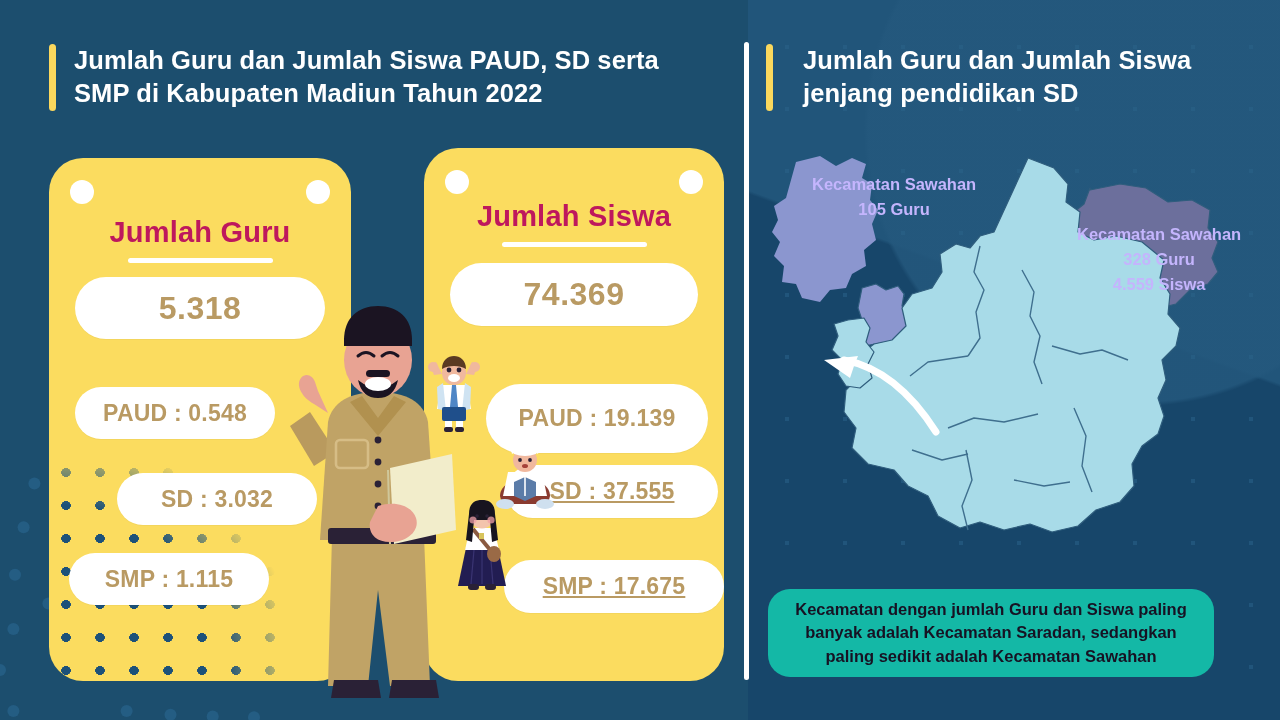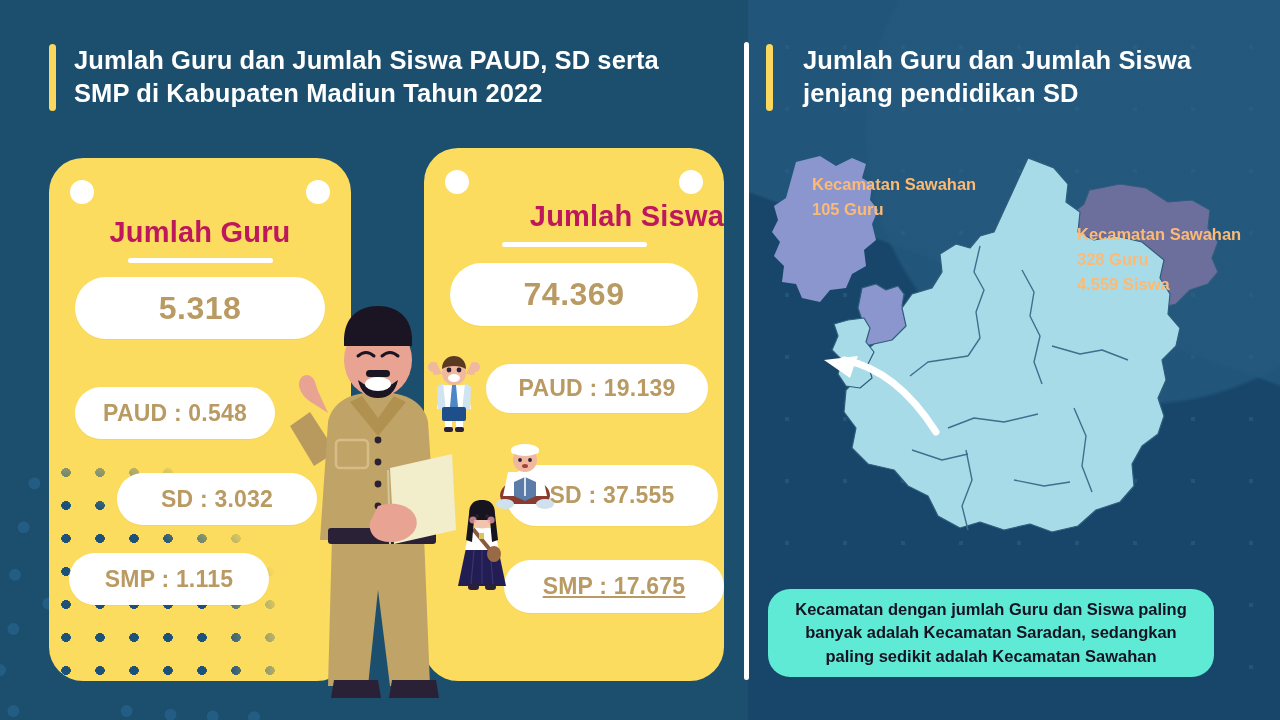--- a/index.html
+++ b/index.html
@@ -83,7 +83,7 @@
   
   .map{position:absolute;left:752px;top:150px;width:520px;height:420px;}
   .map svg{width:100%;height:100%;display:block;}
-  .maplabel{position:absolute;color:#fdba74;font-weight:bold;font-size:16.5px;line-height:1.52;}
+  .maplabel{position:absolute;color:#c4b5fd;font-weight:bold;font-size:16.5px;line-height:1.52;text-align:center;}
   .lab-sawahan{left:812px;top:172px;}
   .lab-saradan{left:1077px;top:222px;}
 

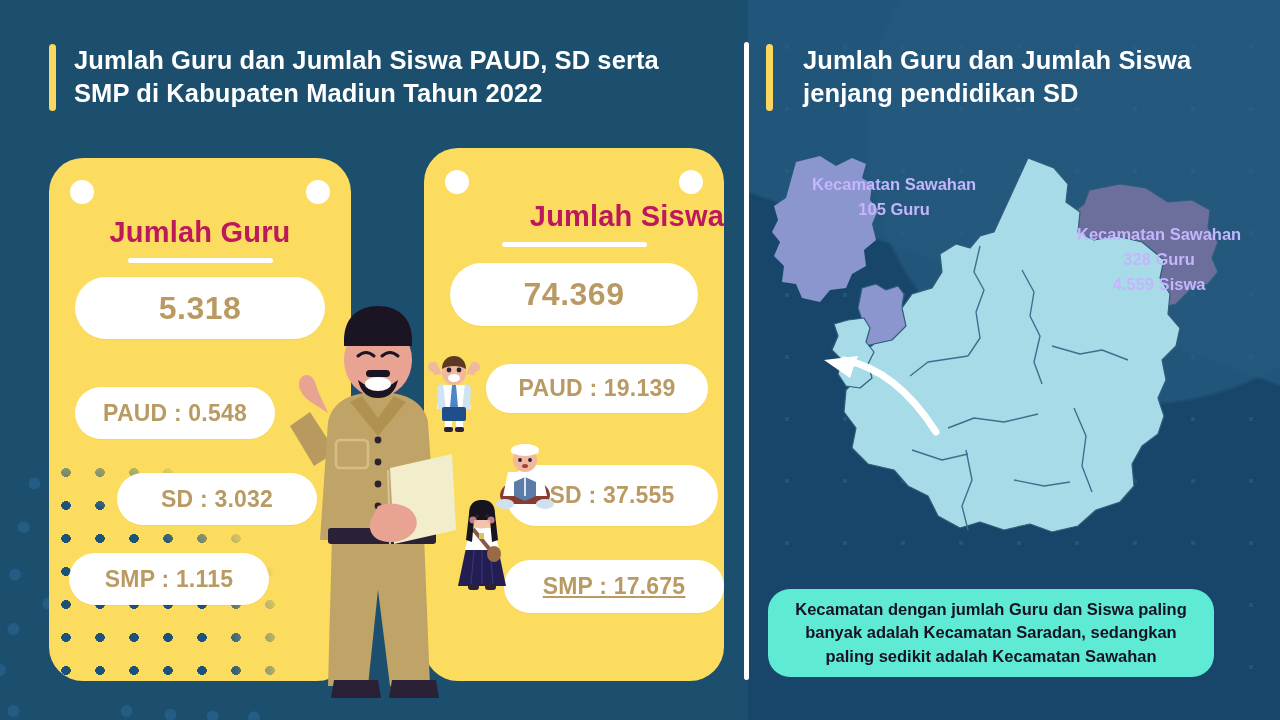--- a/index.html
+++ b/index.html
@@ -48,7 +48,7 @@
   .card h2{margin:0;position:absolute;left:0;right:0;text-align:center;
     color:#be185d;font-size:29px;font-weight:bold;letter-spacing:.2px;}
   .card-guru h2{top:58px;}
-  .card-siswa h2{top:52px;text-align:right;}
+  .card-siswa h2{top:52px;}
   .rule{position:absolute;height:5px;background:#ffffff;border-radius:3px;}
   .card-guru .rule{left:79px;top:100px;width:145px;}
   .card-siswa .rule{left:78px;top:94px;width:145px;}

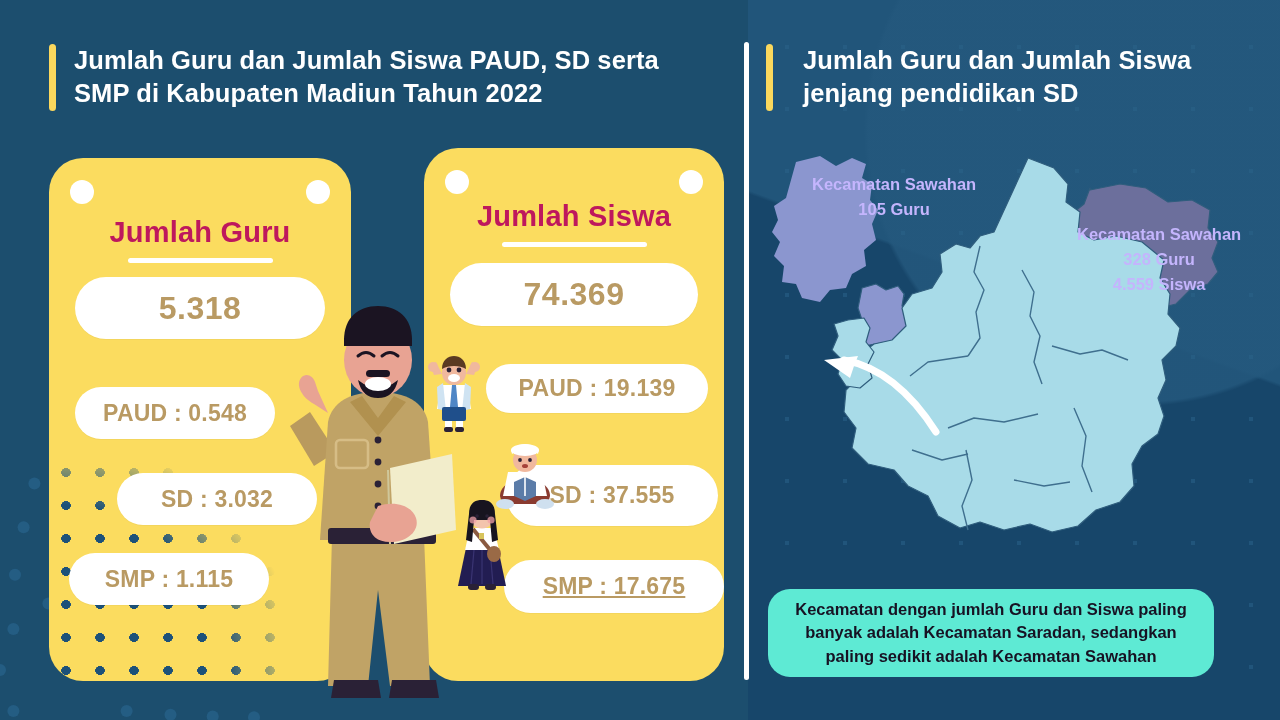--- a/index.html
+++ b/index.html
@@ -65,7 +65,7 @@
   .card-guru .p3{left:20px;top:395px;width:200px;height:52px;}
 
   .card-siswa .p-total{left:26px;top:115px;width:248px;height:63px;}
-  .card-siswa .p1{left:62px;top:216px;width:222px;height:49px;}
+  .card-siswa .p1{left:62px;top:236px;width:222px;height:69px;}
   .card-siswa .p2{left:82px;top:317px;width:212px;height:61px;}
   .card-siswa .p3{left:80px;top:412px;width:220px;height:53px;text-decoration:underline;}
 

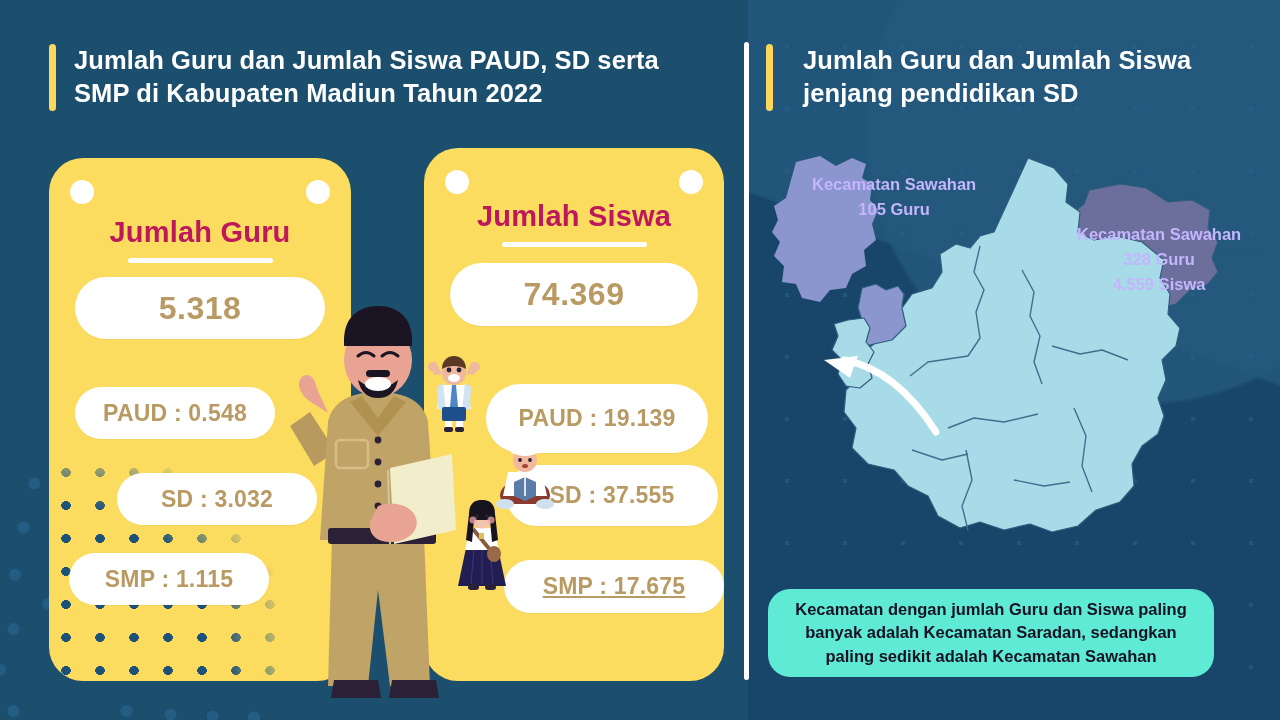--- a/index.html
+++ b/index.html
@@ -66,7 +66,7 @@
 
   .card-siswa .p-total{left:26px;top:115px;width:248px;height:63px;}
   .card-siswa .p1{left:62px;top:236px;width:222px;height:69px;}
-  .card-siswa .p2{left:82px;top:317px;width:212px;height:61px;}
+  .card-siswa .p2{left:82px;top:317px;width:212px;height:53px;text-decoration:underline;}
   .card-siswa .p3{left:80px;top:412px;width:220px;height:53px;text-decoration:underline;}
 
   .dots-guru{position:absolute;left:0;bottom:0;width:230px;height:225px;

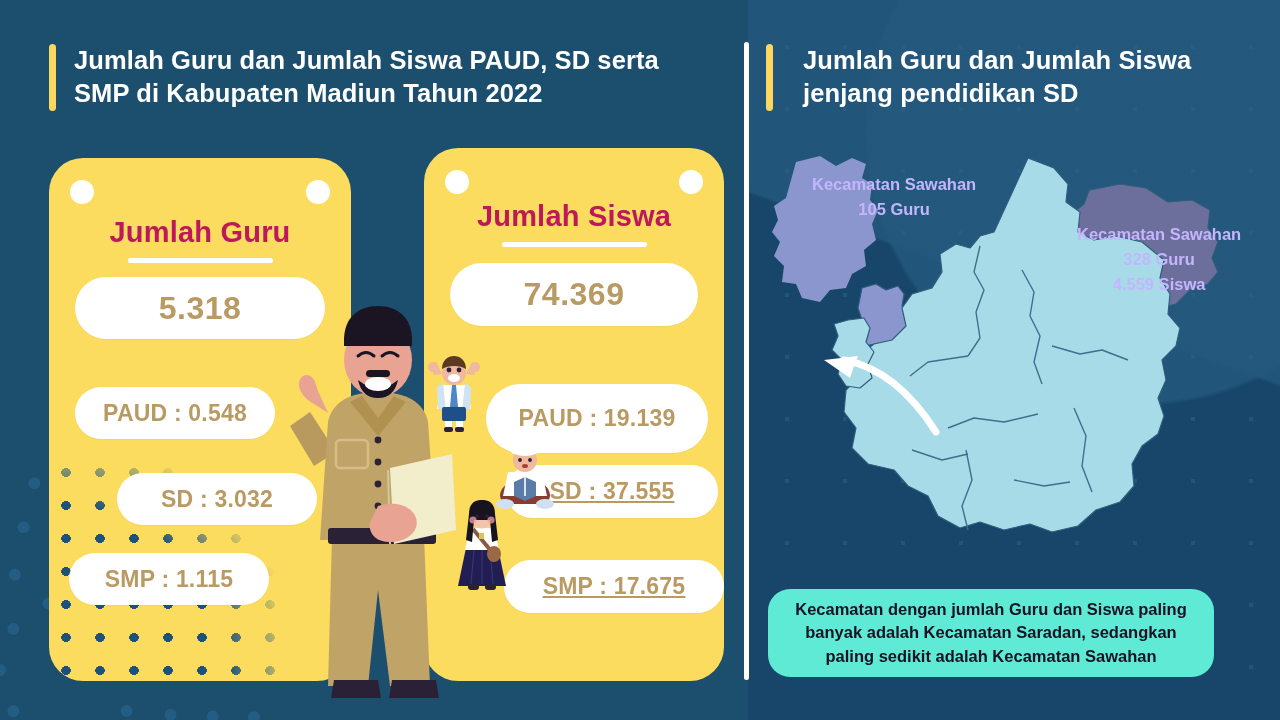--- a/index.html
+++ b/index.html
@@ -77,7 +77,7 @@
 
   
   .caption{position:absolute;left:768px;top:589px;width:446px;height:88px;
-    background:#5eead4;border-radius:22px;display:flex;align-items:center;justify-content:center;
+    background:#14b8a6;border-radius:22px;display:flex;align-items:center;justify-content:center;
     text-align:center;color:#171223;font-weight:bold;font-size:16.5px;line-height:1.42;padding:0 14px;box-sizing:border-box;}
 
   

